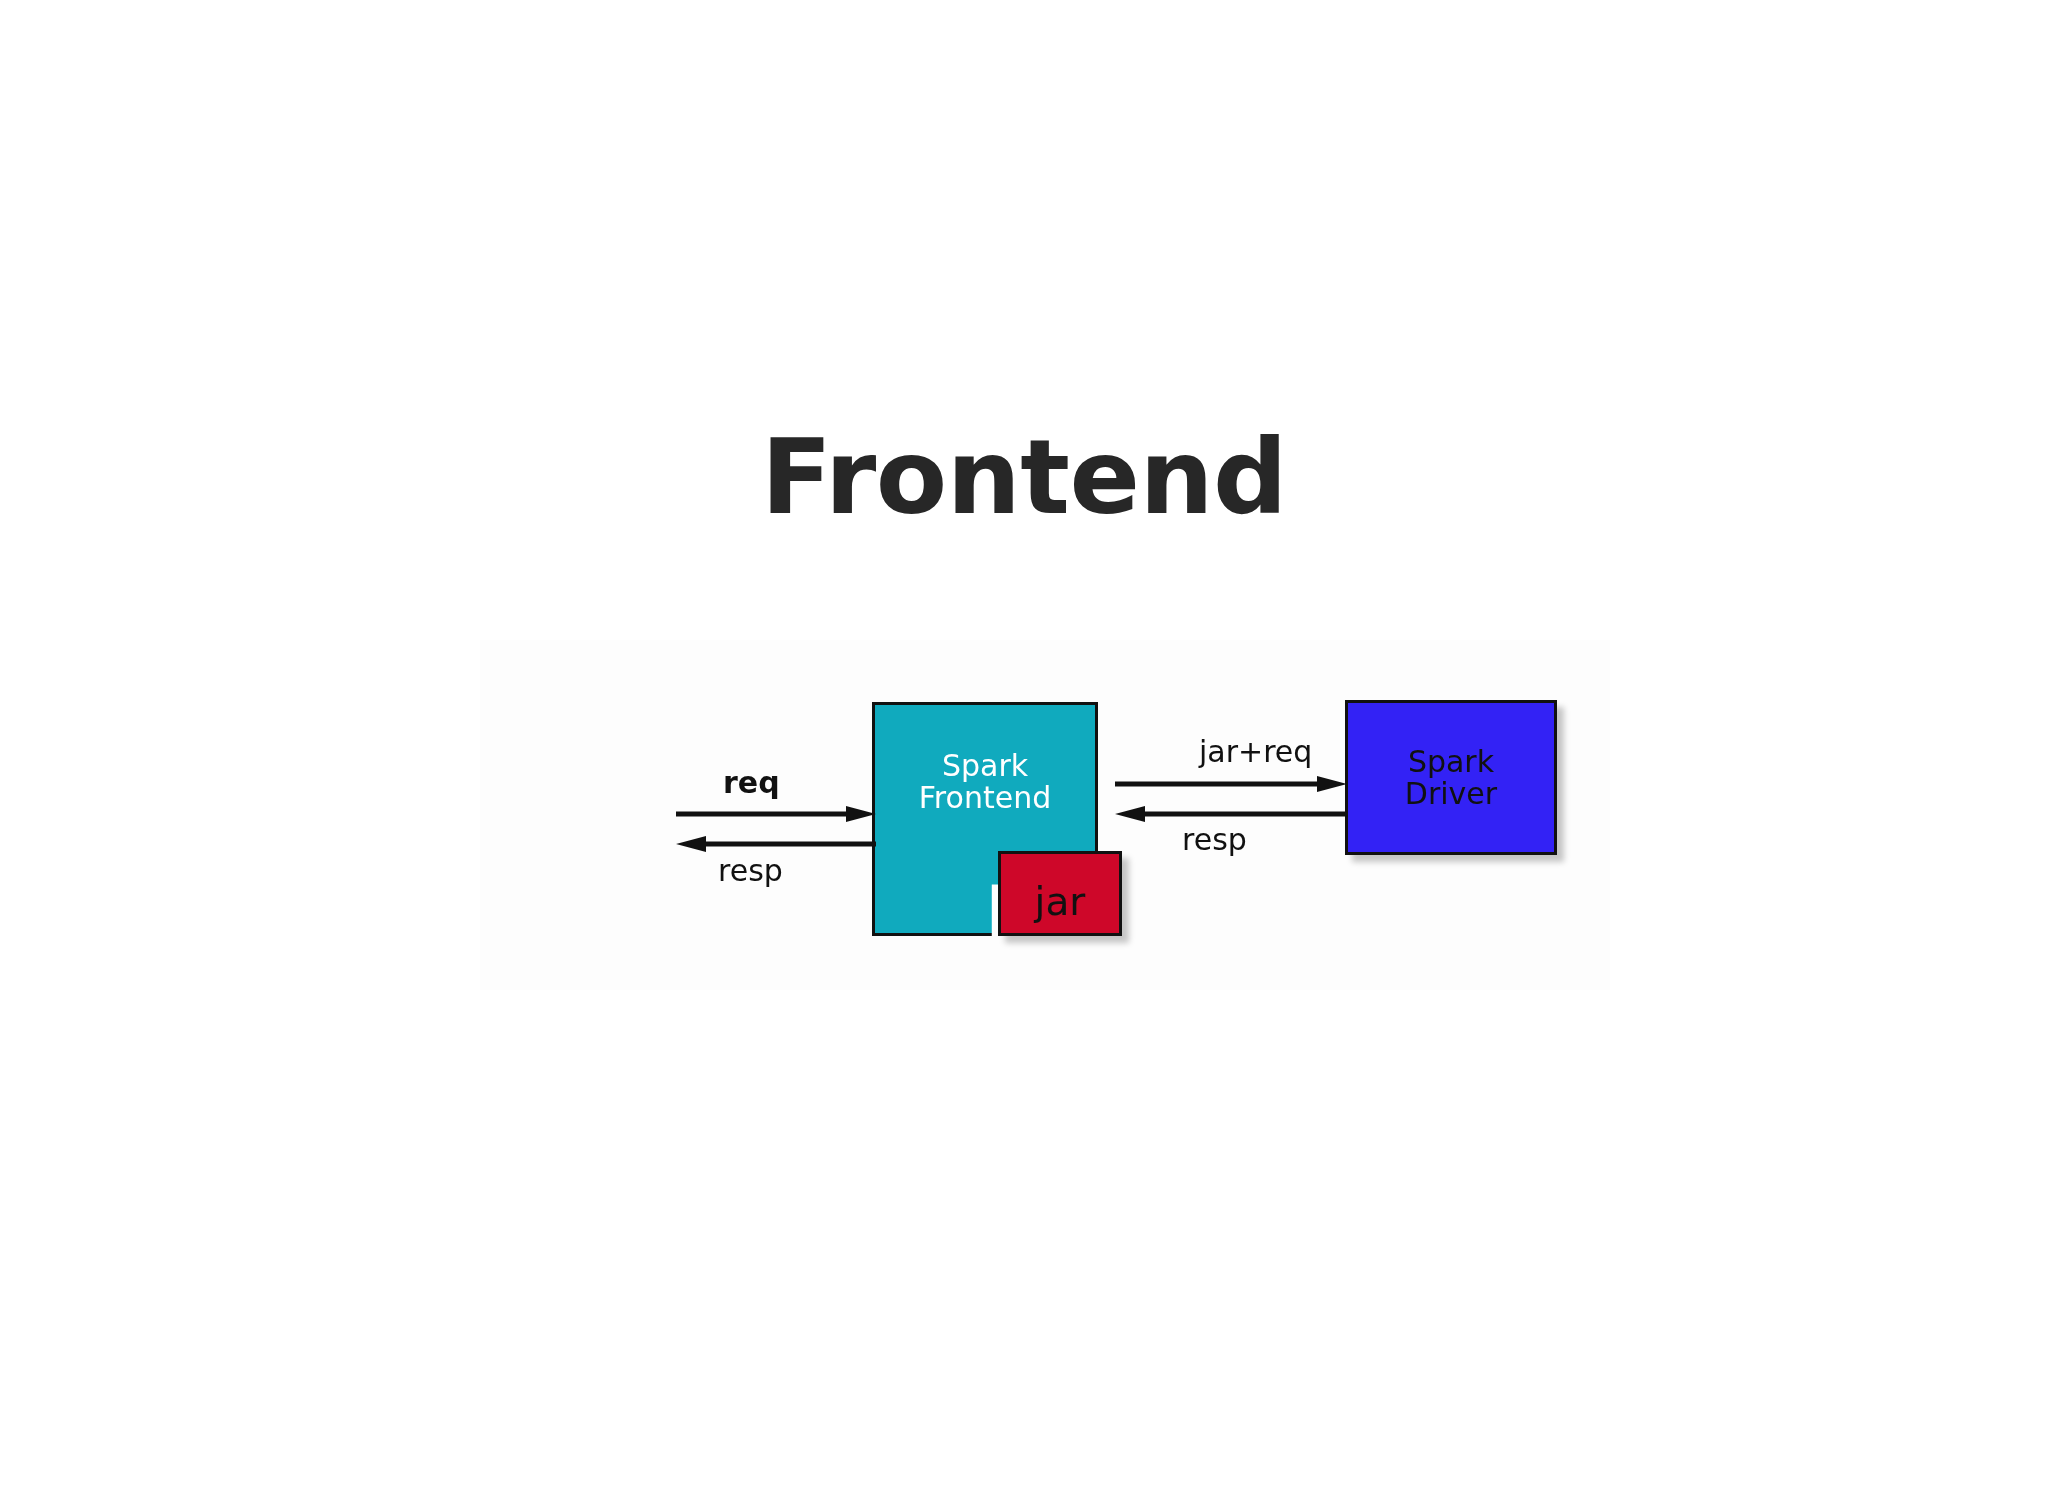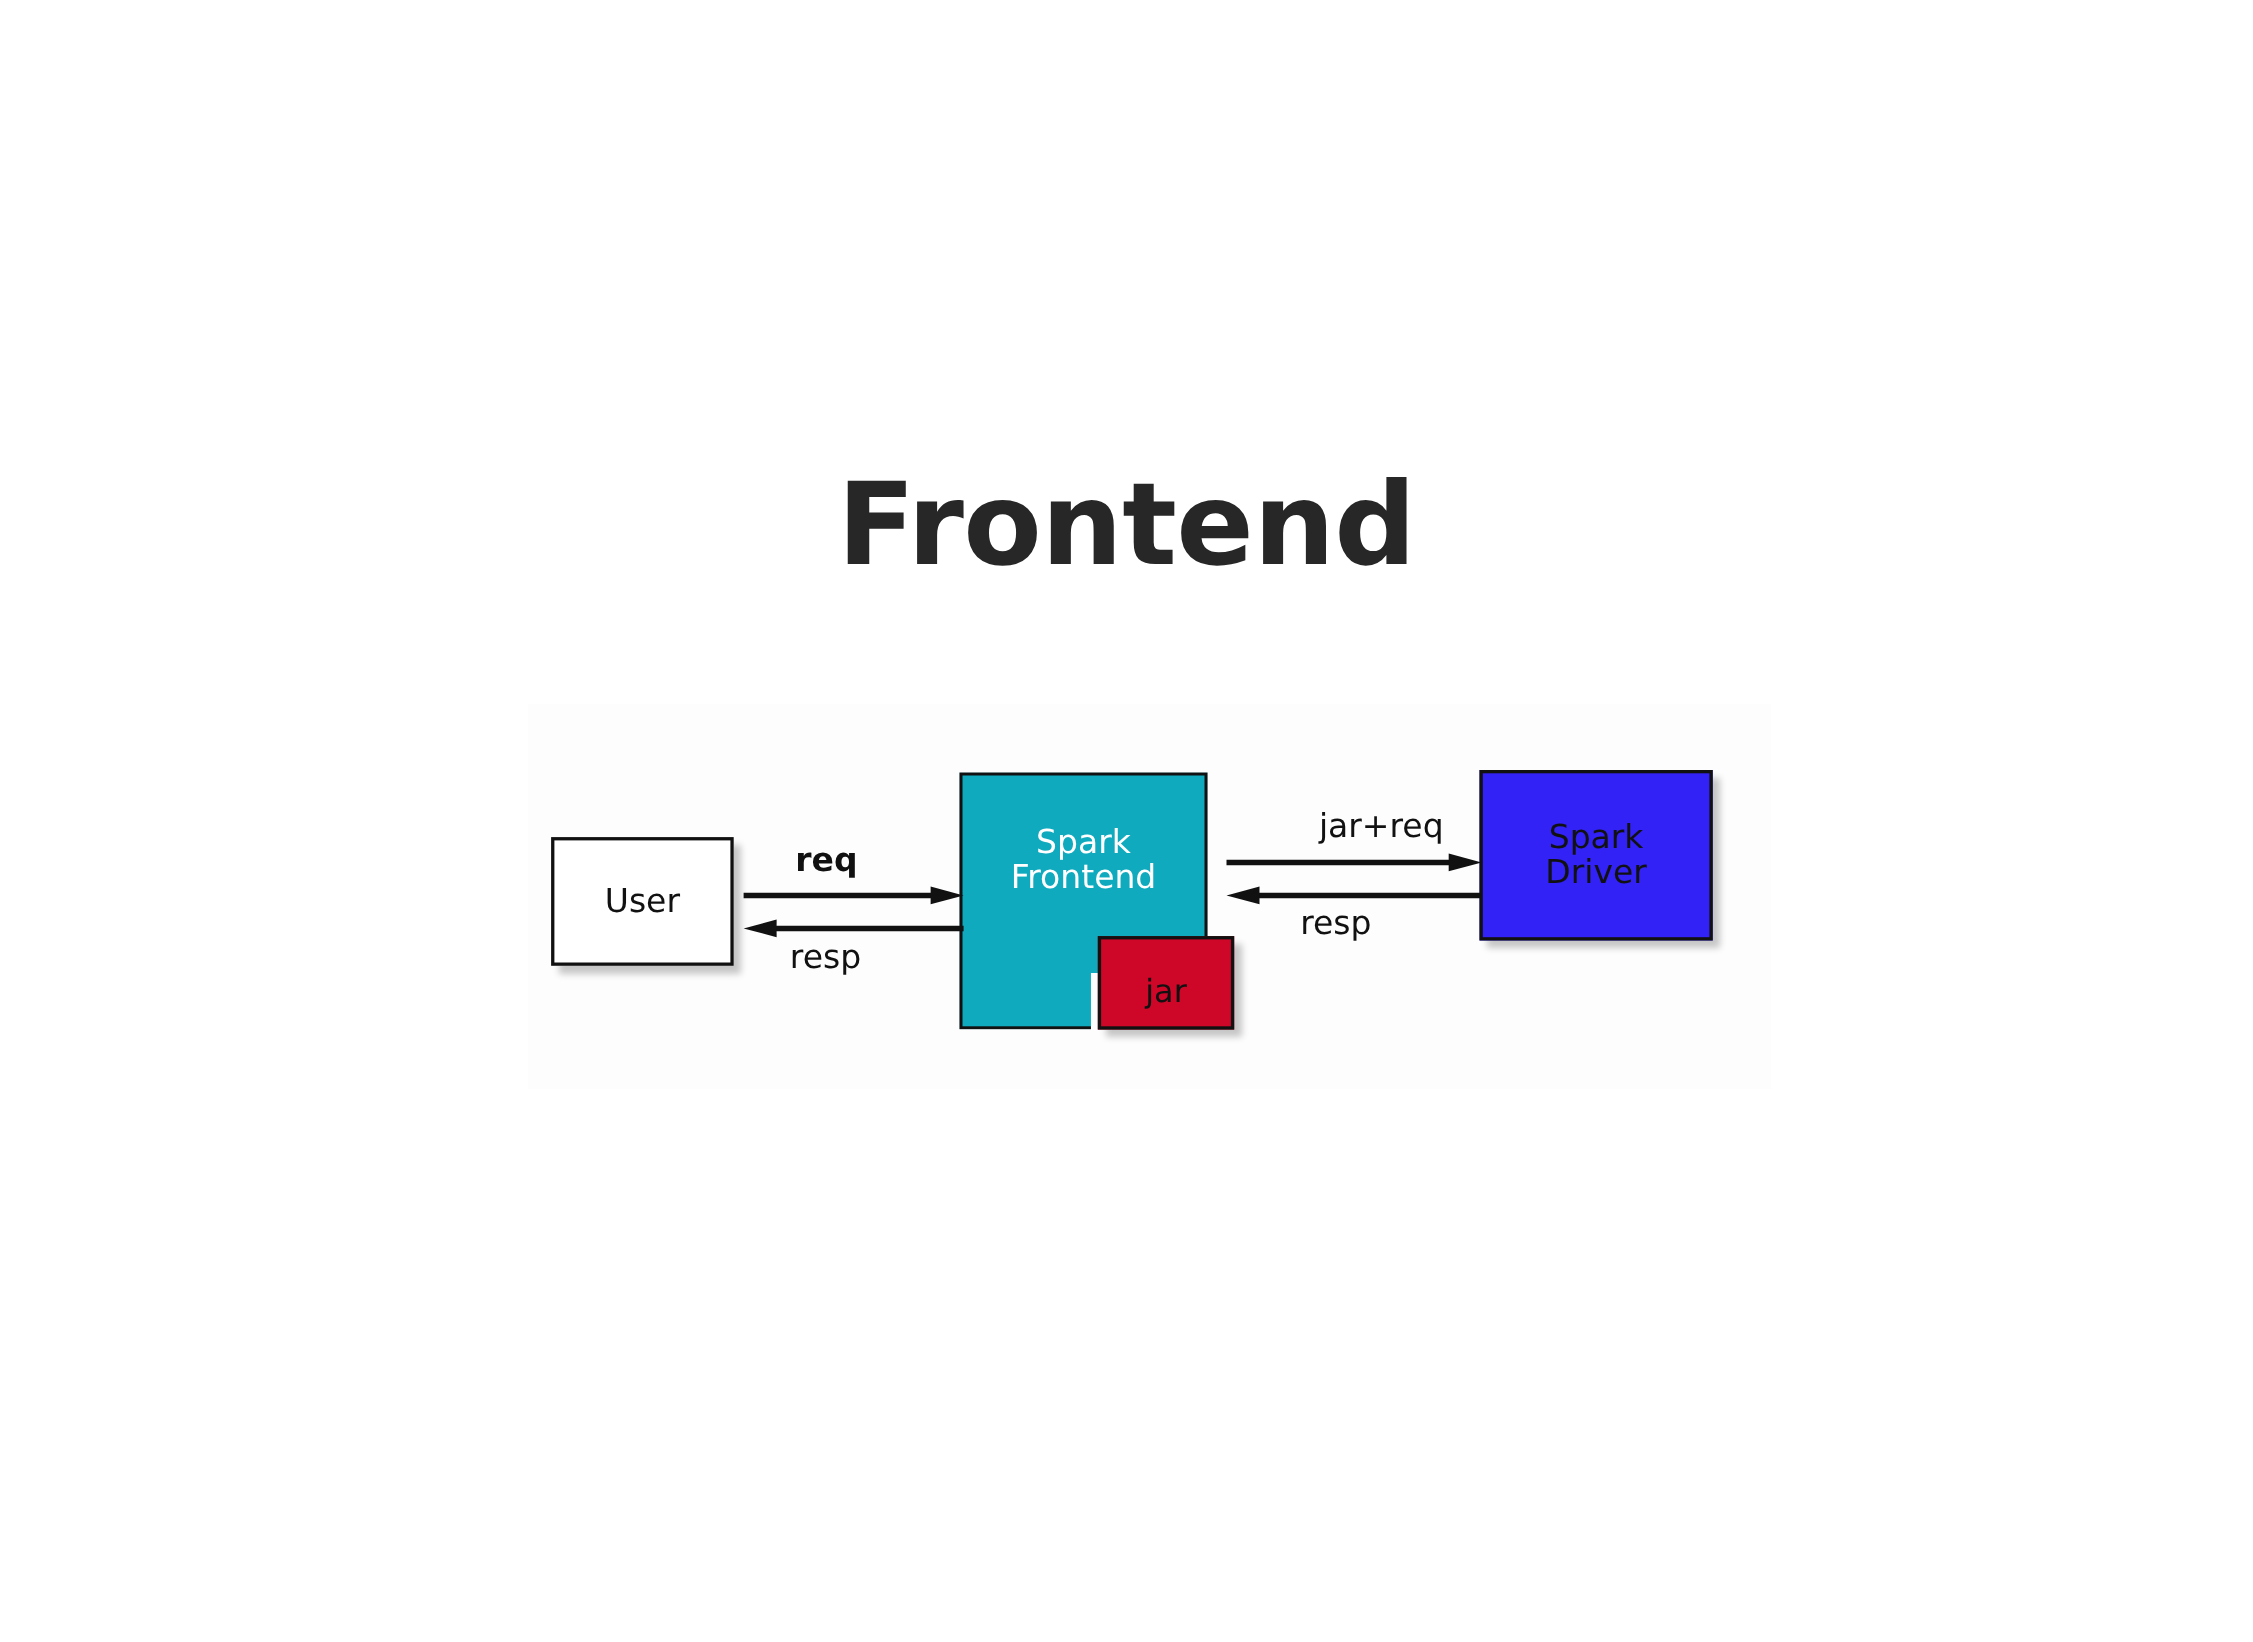--- a/index.html
+++ b/index.html
@@ -158,9 +158,6 @@
 
 <div id="diagram">
 
-  <div class="node" id="node-user">
-    <span class="node-label">User</span>
-  </div>
 
   <div id="node-frontend" class="node">
     <div class="fe-shape"></div>

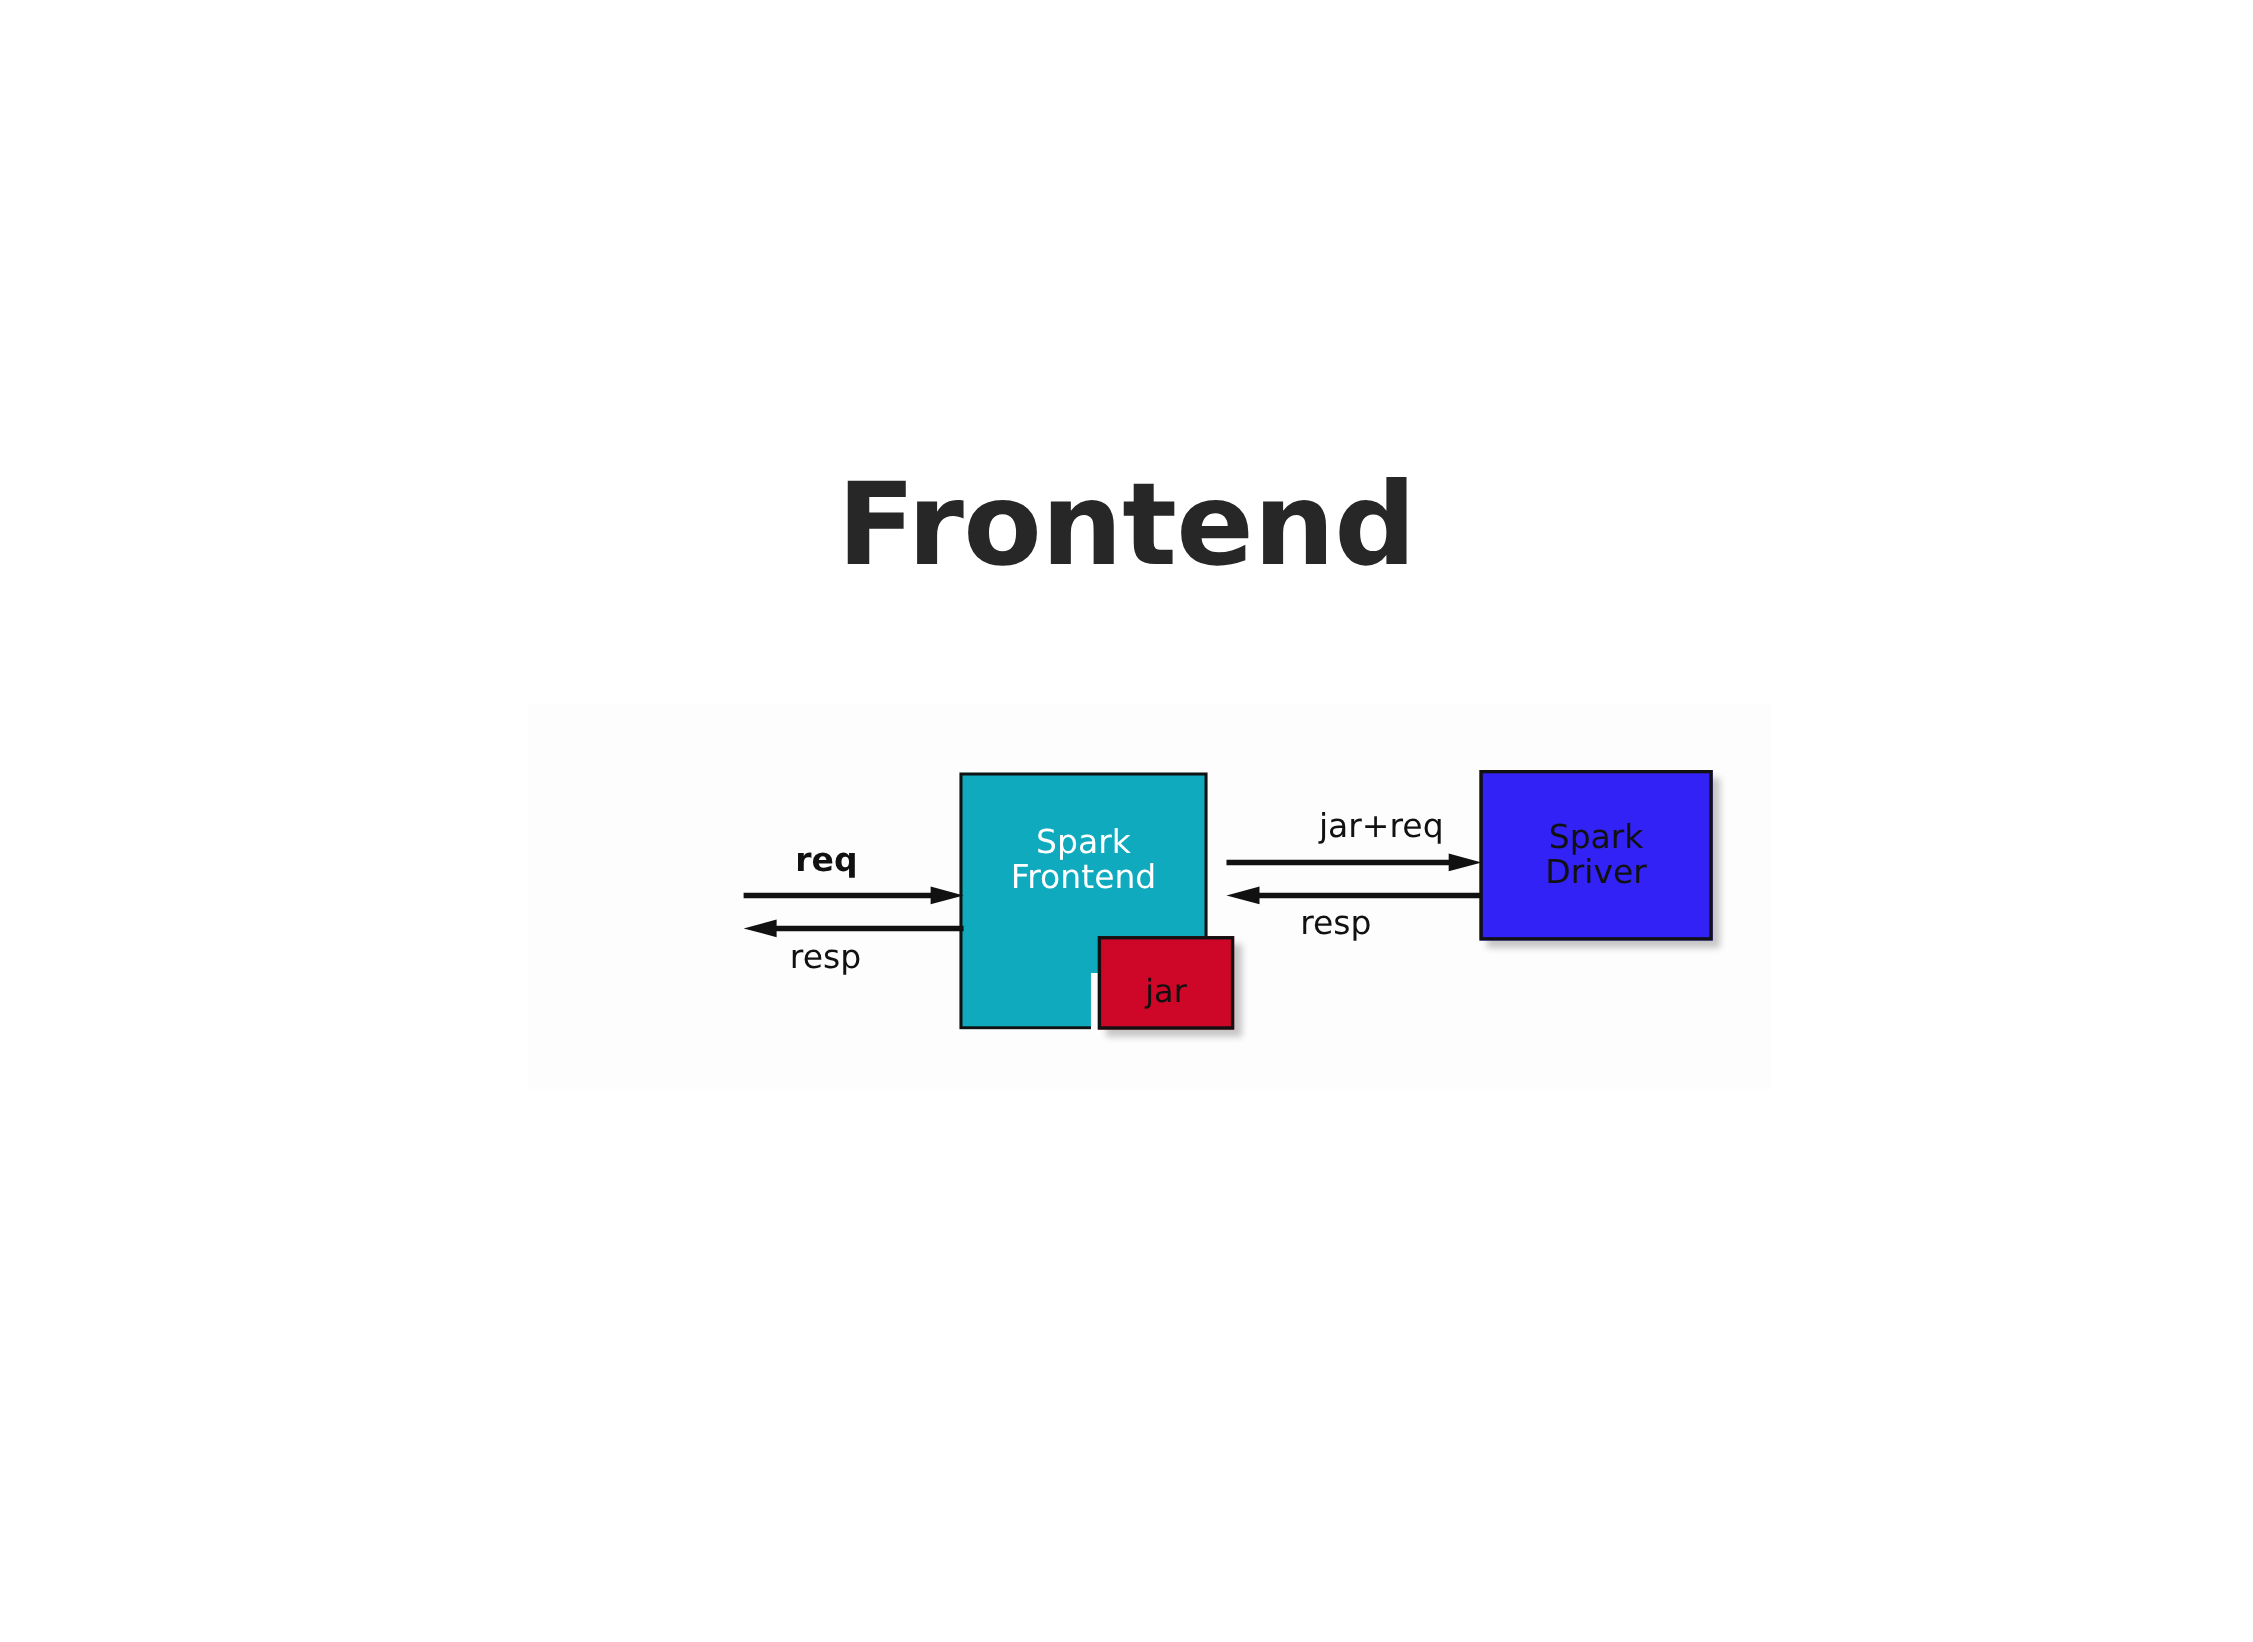--- a/index.html
+++ b/index.html
@@ -106,7 +106,7 @@
   }
   #node-jar .node-label {
     color: #111111;
-    font-size: 29px;
+    font-size: 39px;
     margin-top: 16px;
     text-align: right;
   }

